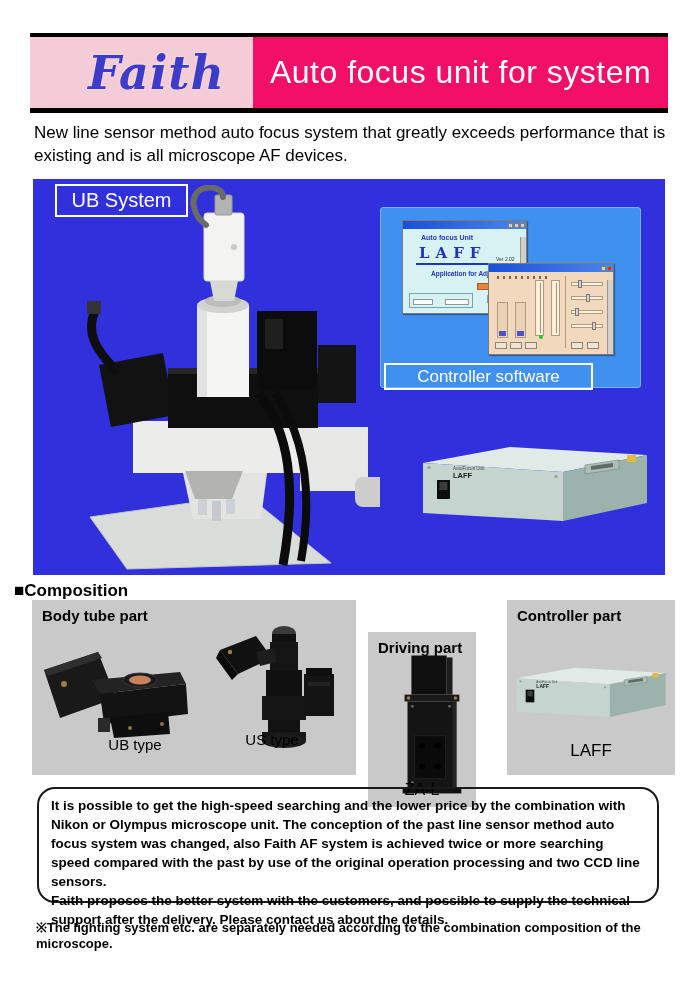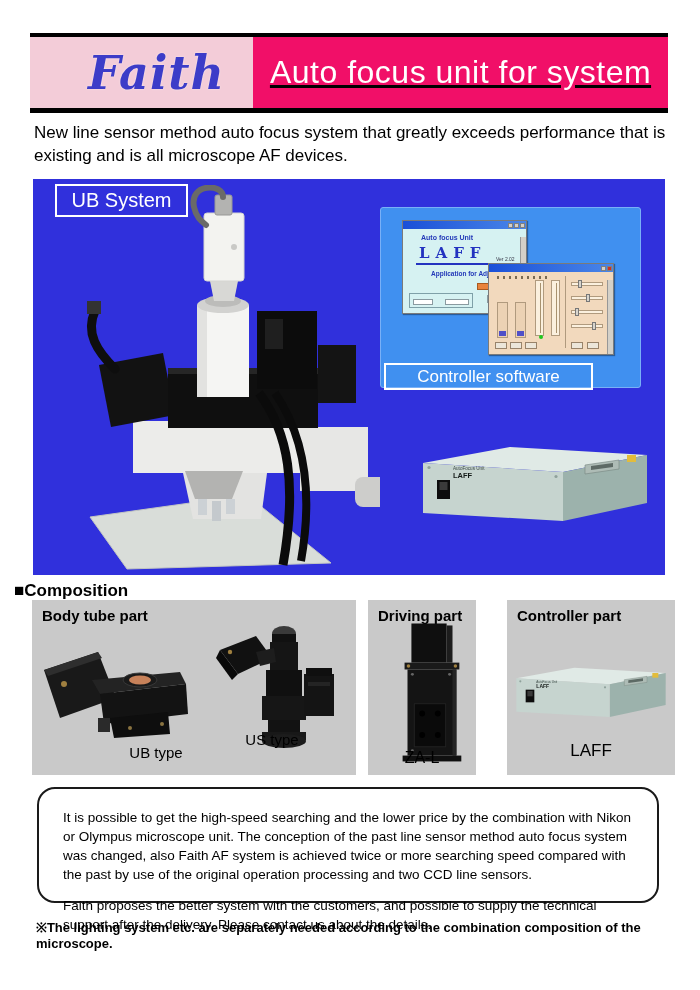--- a/index.html
+++ b/index.html
@@ -13,7 +13,7 @@
   #logo-cell{width:193px;background:#f3ccd8;display:flex;align-items:center;justify-content:center;padding-left:30px;}
   #logo{font-family:"DejaVu Serif",serif;font-style:italic;font-weight:bold;font-size:46px;
         color:#3c3cc8;text-shadow:0 0 2px #ffffffaa;letter-spacing:1px;}
-  #title-cell{flex:1;background:#f10f68;display:flex;align-items:center;justify-content:center;text-decoration:underline;}
+  #title-cell{flex:1;background:#f10f68;display:flex;align-items:center;justify-content:center;}
   #title{color:#fff;font-size:32px;letter-spacing:0.5px;}
 
   

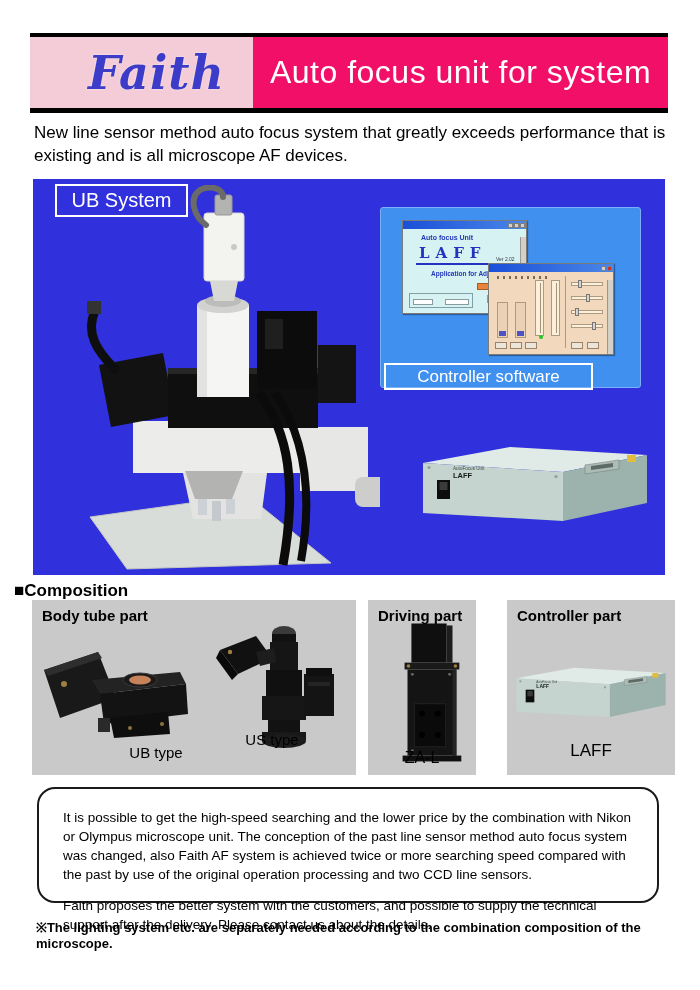--- a/index.html
+++ b/index.html
@@ -64,7 +64,7 @@
   #comp-heading{left:14px;top:581px;font-size:17px;font-weight:bold;}
   .panel{background:#c9c9c9;}
   #panel-1{left:32px;top:600px;width:324px;height:175px;}
-  #panel-2{left:368px;top:600px;width:108px;height:175px;}
+  #panel-2{left:368px;top:632px;width:108px;height:175px;}
   #panel-3{left:507px;top:600px;width:168px;height:175px;}
   .panel-title{position:absolute;left:10px;top:7px;font-size:15px;font-weight:bold;}
   .dev-label{position:absolute;font-size:15px;text-align:center;}

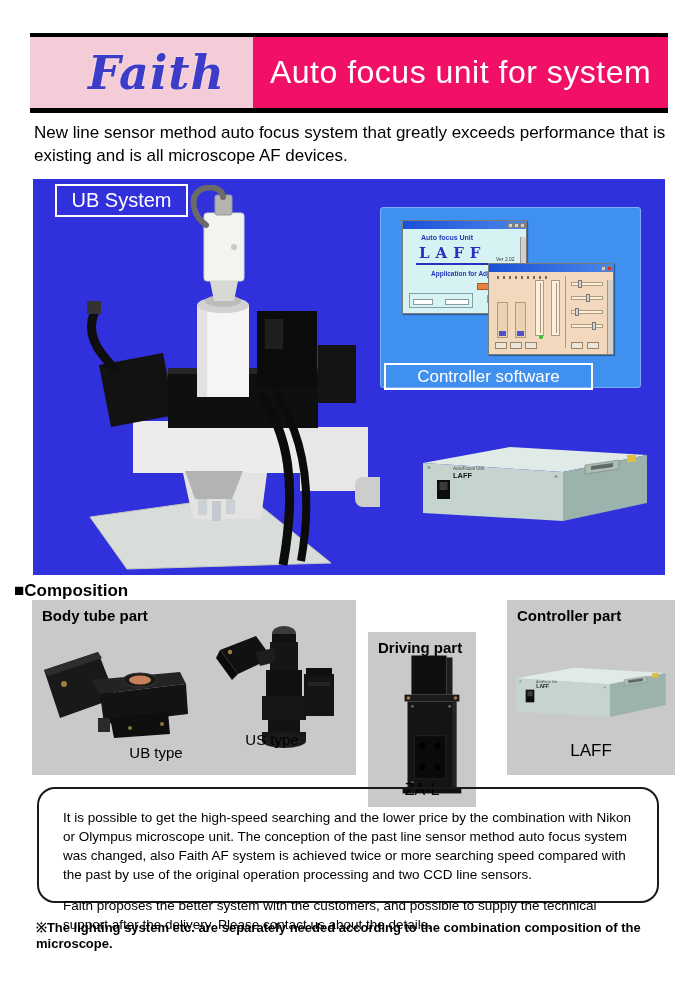--- a/index.html
+++ b/index.html
@@ -68,7 +68,7 @@
   #panel-3{left:507px;top:600px;width:168px;height:175px;}
   .panel-title{position:absolute;left:10px;top:7px;font-size:15px;font-weight:bold;}
   .dev-label{position:absolute;font-size:15px;text-align:center;}
-  #lbl-ub{left:69px;top:136px;width:110px;margin-top:8px;}
+  #lbl-ub{left:48px;top:136px;width:110px;}
   #lbl-us{left:185px;top:131px;width:110px;}
   #lbl-zal{left:14px;top:149px;width:80px;font-size:16px;}
   #lbl-laff{left:0;top:141px;width:100%;font-size:17px;}

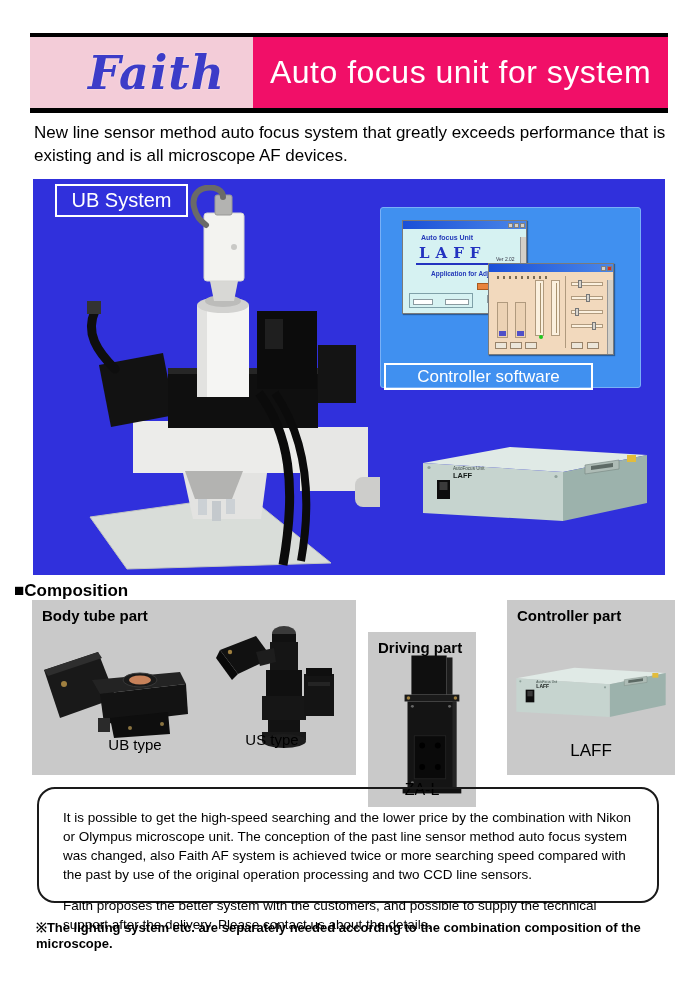--- a/index.html
+++ b/index.html
@@ -76,7 +76,7 @@
   
   #desc{left:37px;top:787px;width:622px;height:116px;border:2px solid #1a1a1a;border-radius:18px;
         box-sizing:border-box;padding:7px 12px;font-size:13.5px;line-height:19px;}
-  #desc p{margin:12px;}
+  #desc p{margin:0;font-weight:bold;}
   #footnote{left:36px;top:918px;width:656px;font-size:13px;font-weight:bold;}
 </style>
 </head>

